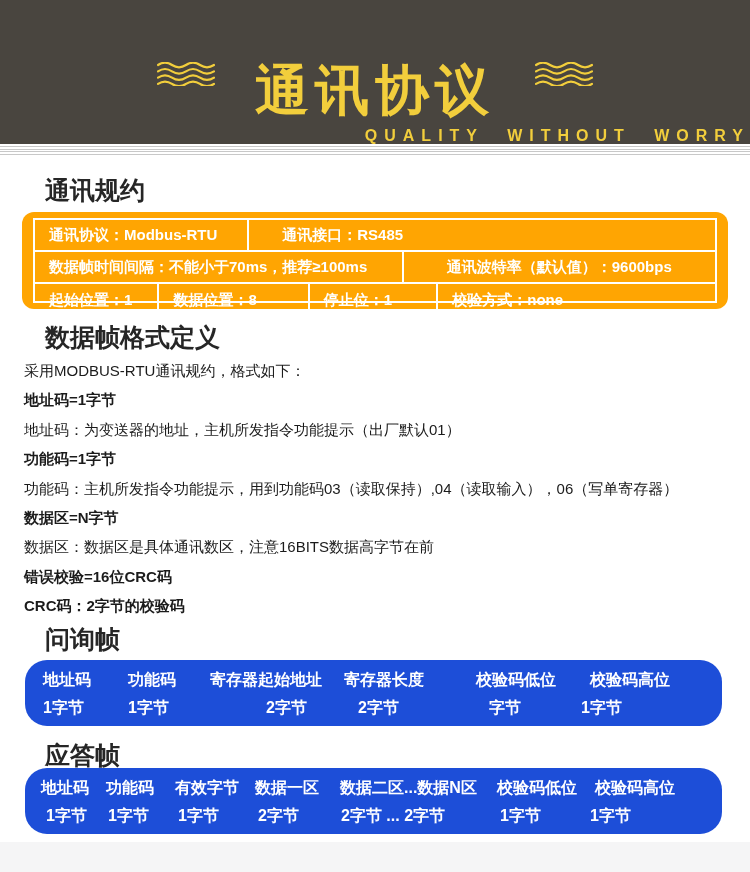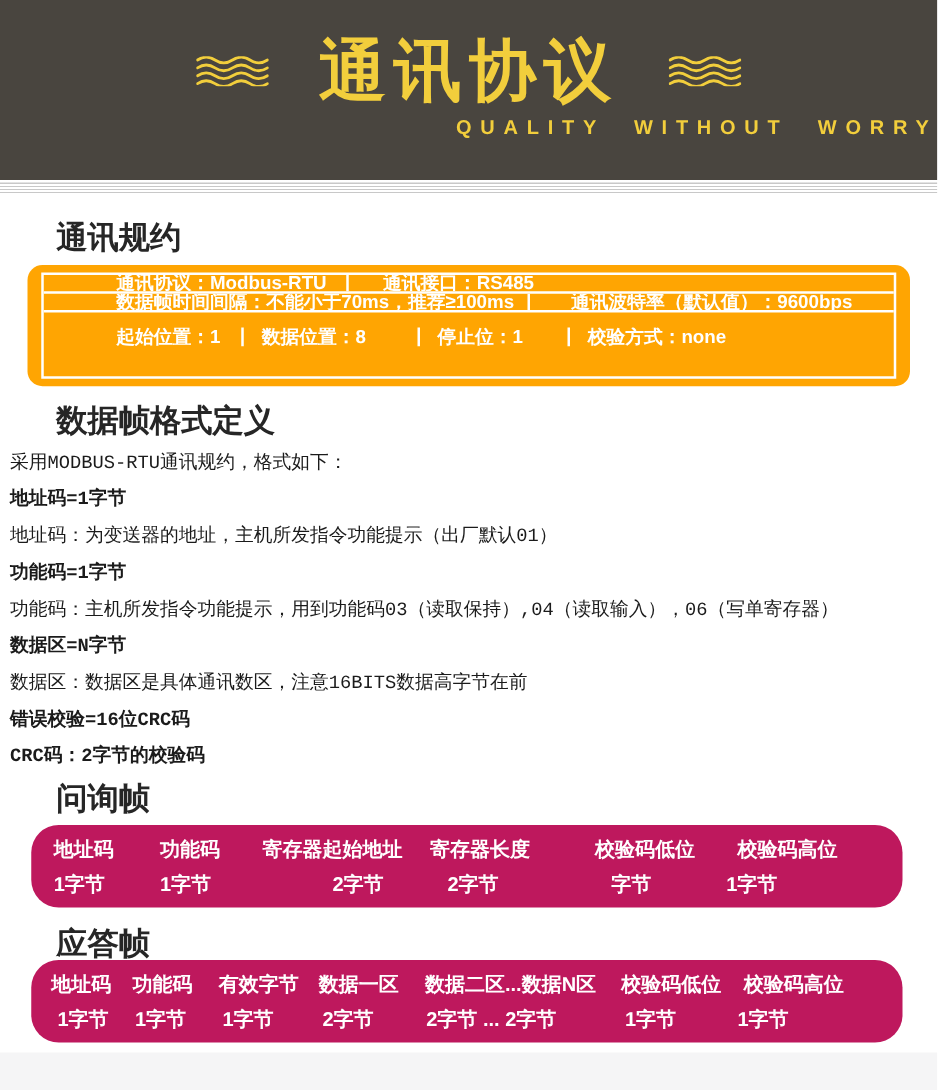--- a/index.html
+++ b/index.html
@@ -10,7 +10,7 @@
   
   .banner { position:absolute; top:0; left:0; width:750px; height:144px; background:#49453F; }
   .banner-row { display:flex; justify-content:center; align-items:center; gap:40px; padding-top:26px; }
-  .banner-title { color:#F2CE3C; font-size:54px; font-weight:900; letter-spacing:6px; line-height:62px; }
+  .banner-title { color:#F2CE3C; font-size:54px; font-weight:900; letter-spacing:6px; line-height:62px;margin-top:33px; }
   .waves { width:58px; height:24px; }
   .banner-sub { margin-top:6px; text-align:right; color:#F2CE3C; font-size:16px; font-weight:700;
                 letter-spacing:7px; word-spacing:12px; }

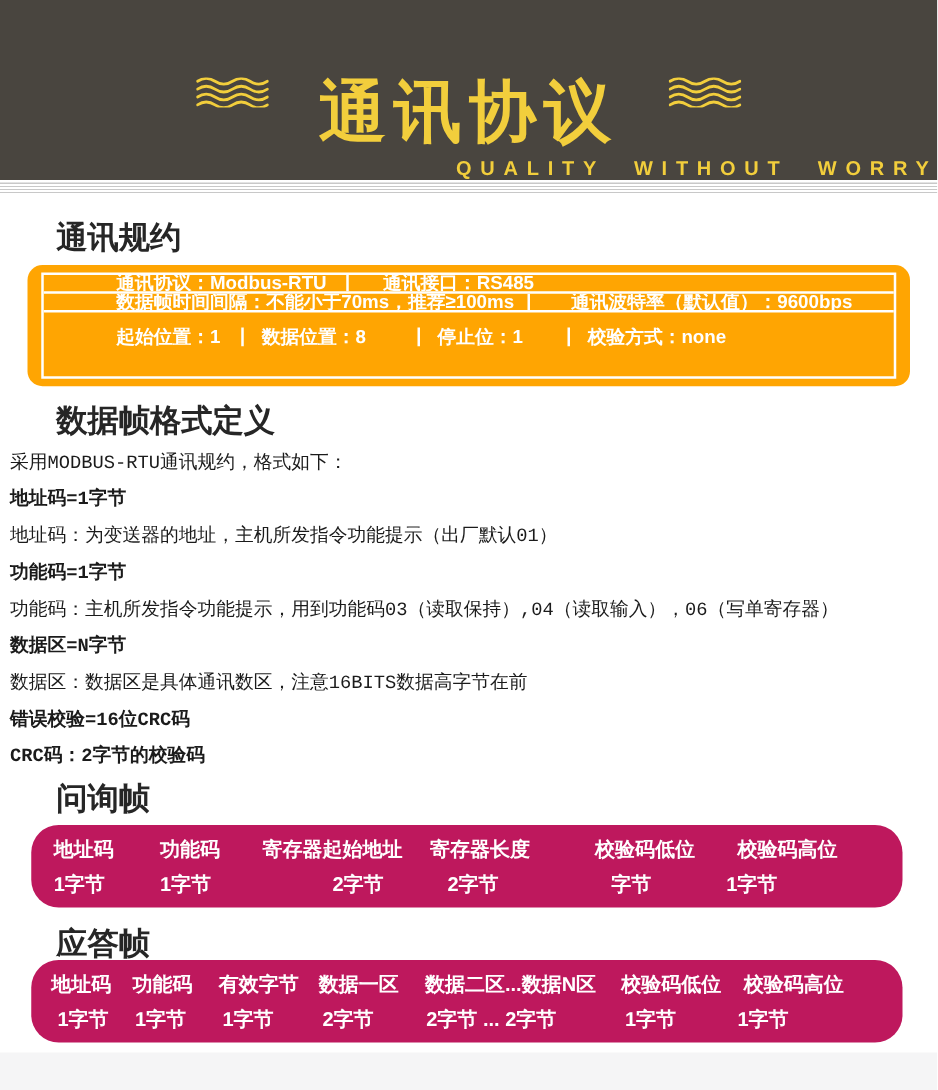--- a/index.html
+++ b/index.html
@@ -30,7 +30,7 @@
   .spec-box { position:absolute; left:22px; top:212px; width:706px; height:97px;
               background:#FFA502; border-radius:12px; padding:6px 11px; }
   .spec-table { border:2px solid #ffffff; width:100%; height:100%; }
-  .srow { display:flex; border-bottom:2px solid #ffffff; height:15px;padding-left:44px; }
+  .srow { display:flex; border-bottom:2px solid #ffffff; height:32px; }
   .srow:last-child { border-bottom:none;margin-top:12px; }
   .scell { display:flex; align-items:center; border-right:2px solid #ffffff;
            color:#ffffff; font-size:15px; font-weight:600; padding-left:14px; white-space:nowrap; overflow:hidden; }

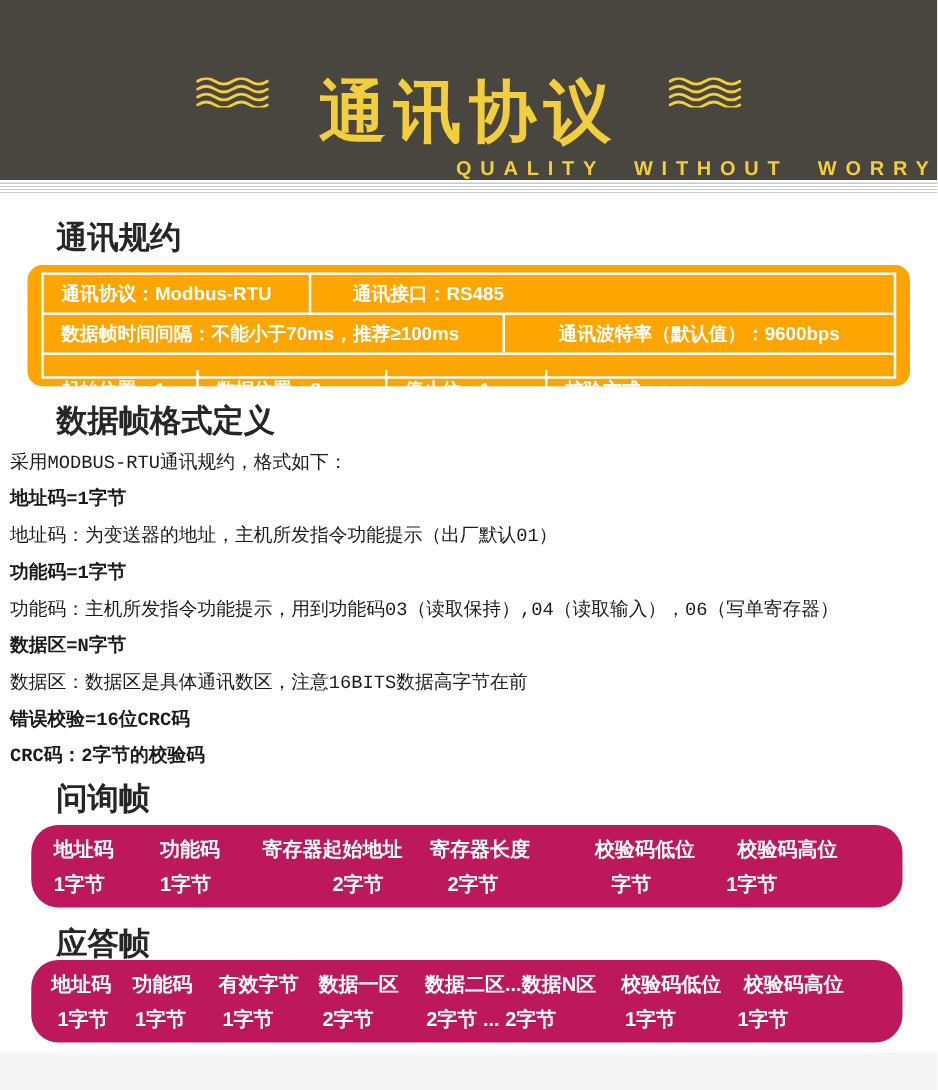--- a/index.html
+++ b/index.html
@@ -31,7 +31,7 @@
               background:#FFA502; border-radius:12px; padding:6px 11px; }
   .spec-table { border:2px solid #ffffff; width:100%; height:100%; }
   .srow { display:flex; border-bottom:2px solid #ffffff; height:32px; }
-  .srow:last-child { border-bottom:none;margin-top:12px; }
+  .srow:last-child { border-bottom:none; }
   .scell { display:flex; align-items:center; border-right:2px solid #ffffff;
            color:#ffffff; font-size:15px; font-weight:600; padding-left:14px; white-space:nowrap; overflow:hidden; }
   .scell:last-child { border-right:none; }

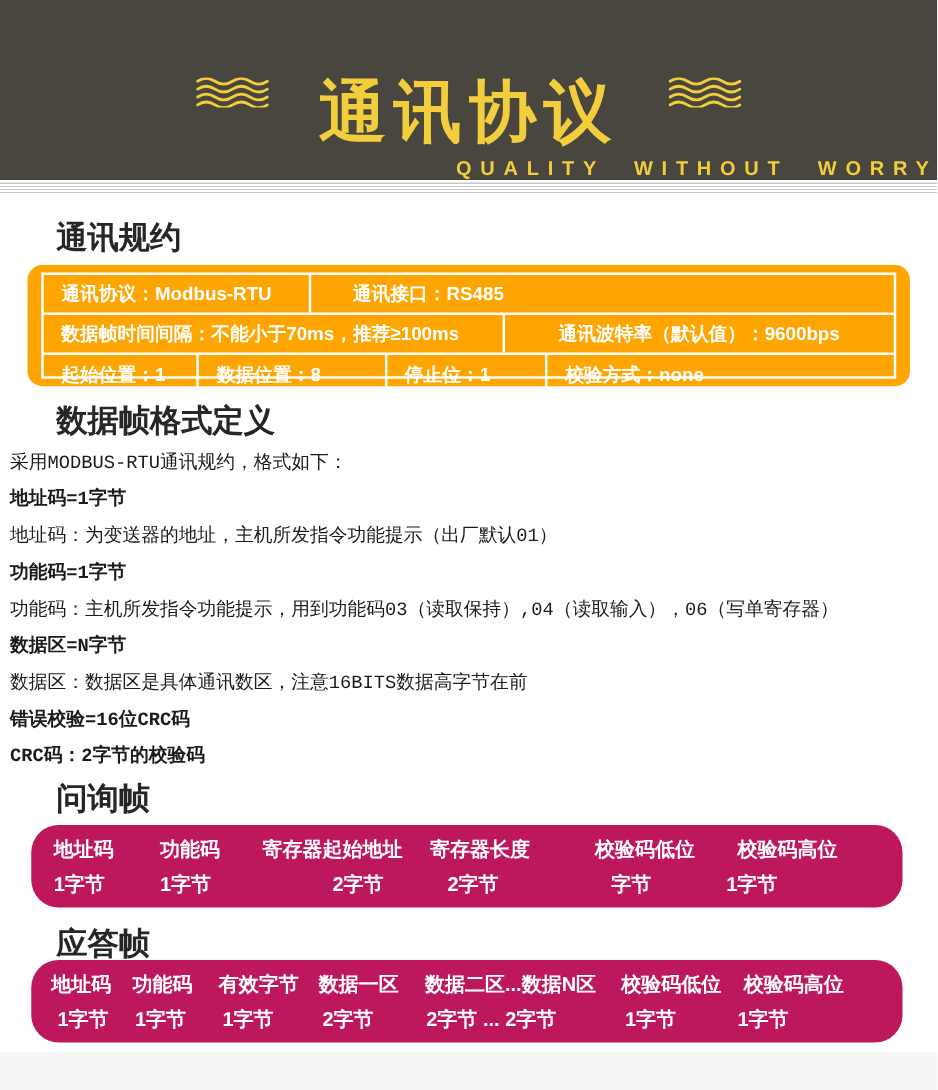--- a/index.html
+++ b/index.html
@@ -47,7 +47,7 @@
   .r3 .scell:nth-child(4){ width:40.7%; }
 
   
-  .paras { position:absolute; left:8px; top:356px; width:710px;font-family:Liberation Mono, monospace; }
+  .paras { position:absolute; left:24px; top:356px; width:710px; }
   .paras p { font-size:15px; line-height:29.4px; color:#1b1b1b; white-space:nowrap; }
   .paras p.b { font-weight:700; }
 

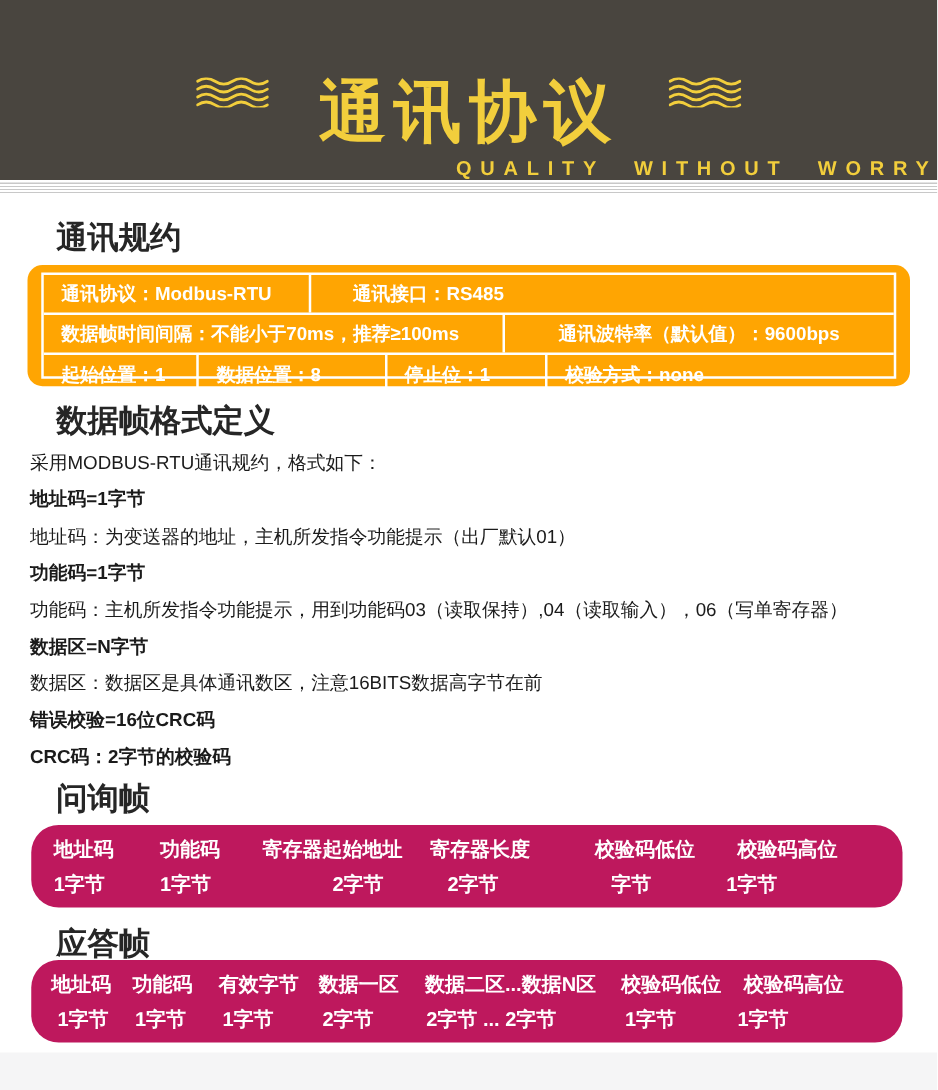--- a/index.html
+++ b/index.html
@@ -52,7 +52,7 @@
   .paras p.b { font-weight:700; }
 
   
-  .frame { position:absolute; left:25px; width:697px; height:66px; background:#be185d;
+  .frame { position:absolute; left:25px; width:697px; height:66px; background:#1d4ed8;
            border-radius:22px; color:#ffffff; font-size:16px; font-weight:700; }
   .q-frame { top:660px; }
   .a-frame { top:768px; }

